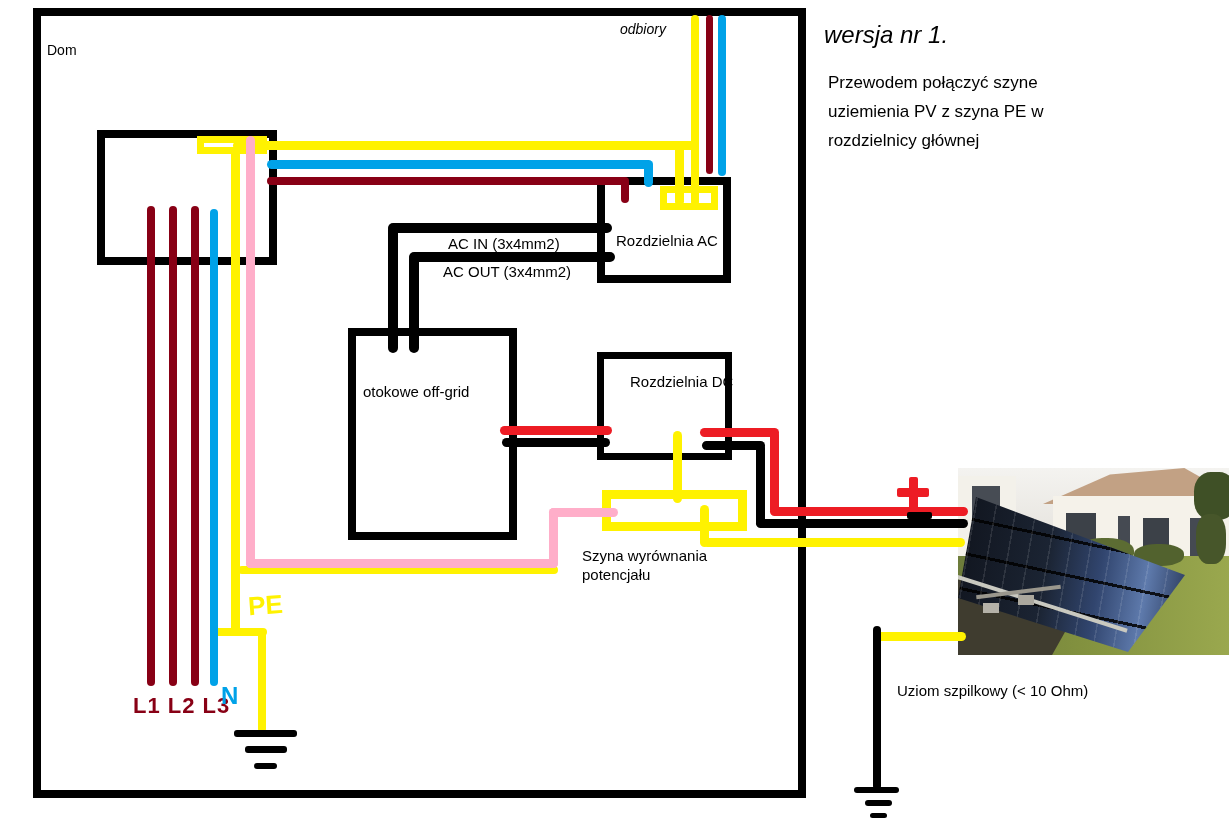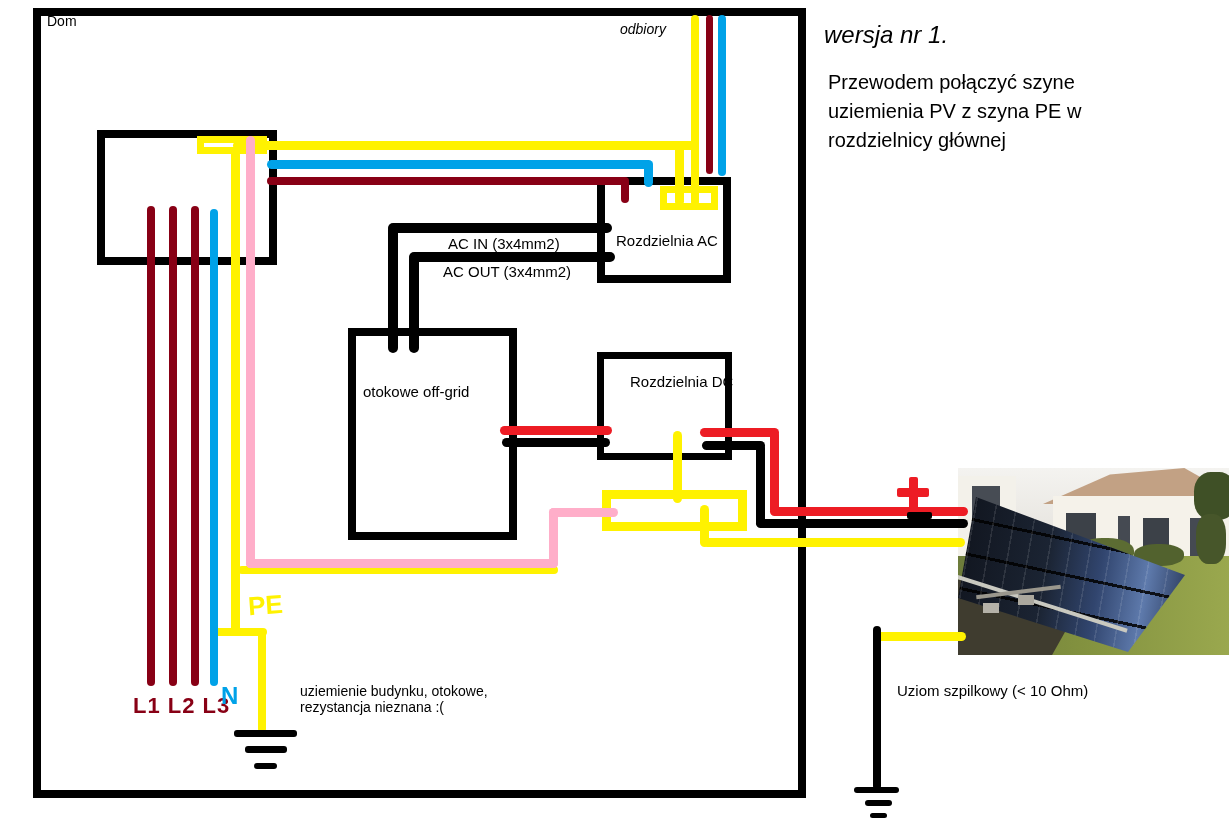--- a/index.html
+++ b/index.html
@@ -118,7 +118,7 @@
   <div class="w red" style="left:909px;top:477px;width:9px;height:32px;border-radius:2px;"></div>
   <div class="w blk" style="left:907px;top:512px;width:25px;height:7px;border-radius:2px;"></div>
 
-  <div class="lbl sm" style="left:47px;top:13px;">Dom</div>
+  <div class="lbl sm" style="left:47px;top:42px;">Dom</div>
   <div class="lbl sm" style="left:620px;top:21px;font-style:italic;">odbiory</div>
   <div class="lbl" style="left:616px;top:216px;margin-top:16px;">Rozdzielnia AC</div>
   <div class="lbl" style="left:448px;top:235px;">AC IN (3x4mm2)</div>

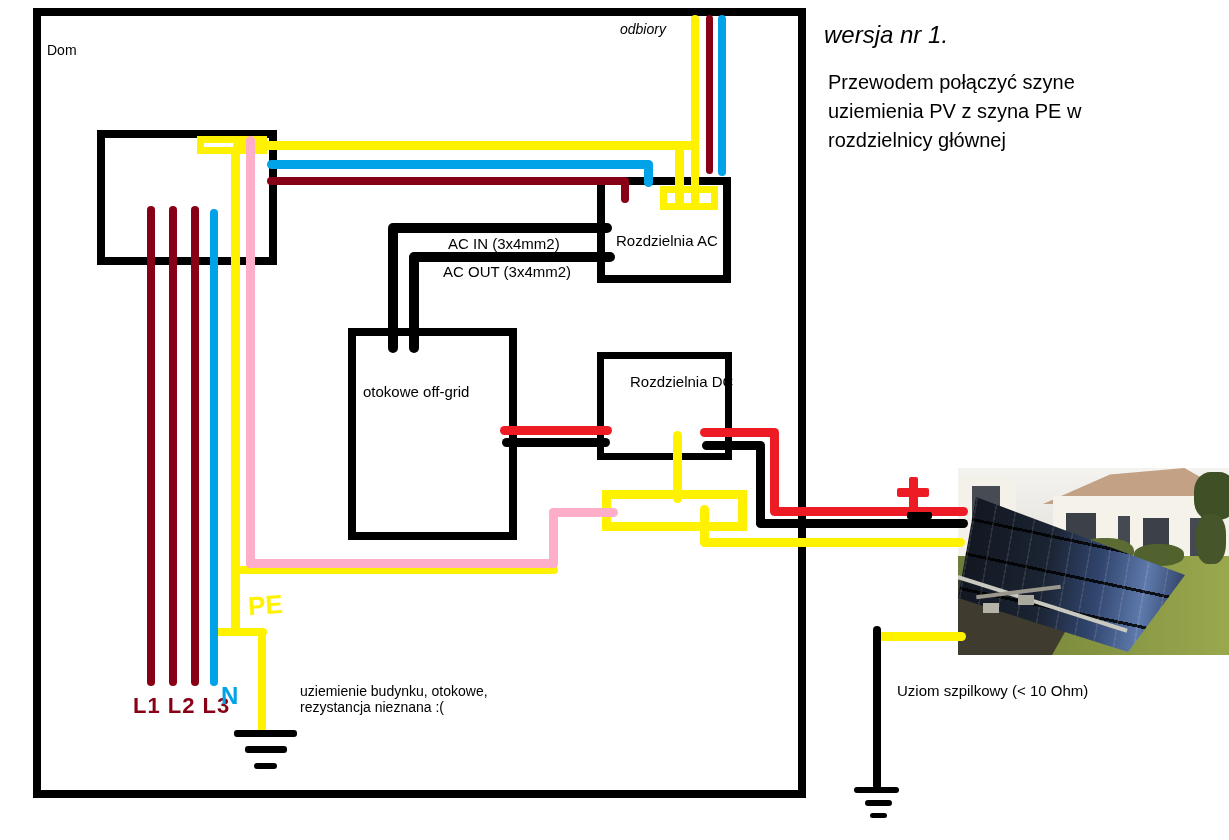--- a/index.html
+++ b/index.html
@@ -129,7 +129,7 @@
 rezystancja nieznana :(</div>
   <div class="lbl" style="left:897px;top:682px;">Uziom szpilkowy (&lt; 10 Ohm)</div>
   <div class="lbl" style="left:824px;top:22px;font-size:24px;line-height:26px;font-style:italic;">wersja nr 1.</div>
-  <div class="lbl" style="left:828px;top:68px;font-size:20px;line-height:29px;">Przewodem połączyć szyne
+  <div class="lbl" style="left:828px;top:68px;font-size:17px;line-height:29px;">Przewodem połączyć szyne
 uziemienia PV z szyna PE w
 rozdzielnicy głównej</div>
 

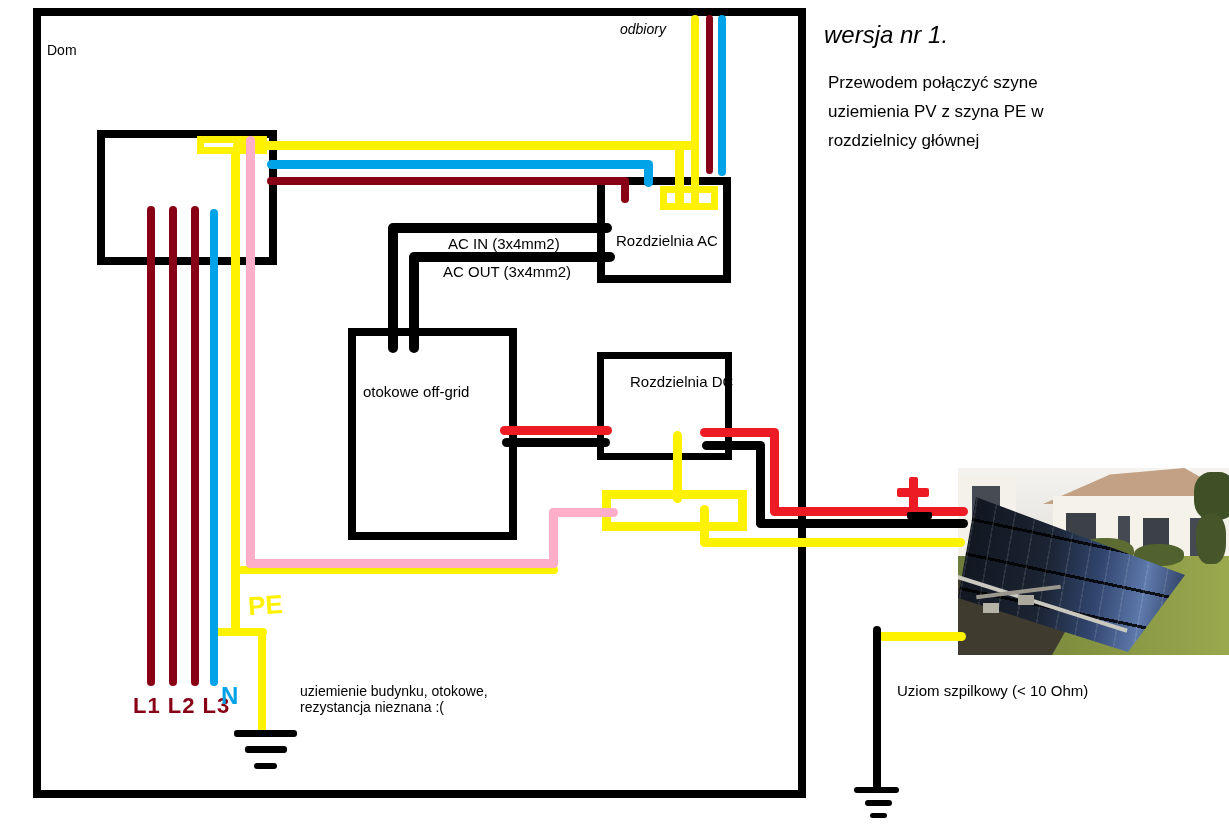--- a/index.html
+++ b/index.html
@@ -125,6 +125,8 @@
   <div class="lbl" style="left:443px;top:263px;">AC OUT (3x4mm2)</div>
   <div class="lbl" style="left:363px;top:383px;">otokowe off-grid</div>
   <div class="lbl" style="left:630px;top:373px;">Rozdzielnia DC</div>
+  <div class="lbl" style="left:582px;top:546px;line-height:19px;">Szyna wyrównania
+potencjału</div>
   <div class="lbl sm" style="left:300px;top:683px;">uziemienie budynku, otokowe,
 rezystancja nieznana :(</div>
   <div class="lbl" style="left:897px;top:682px;">Uziom szpilkowy (&lt; 10 Ohm)</div>

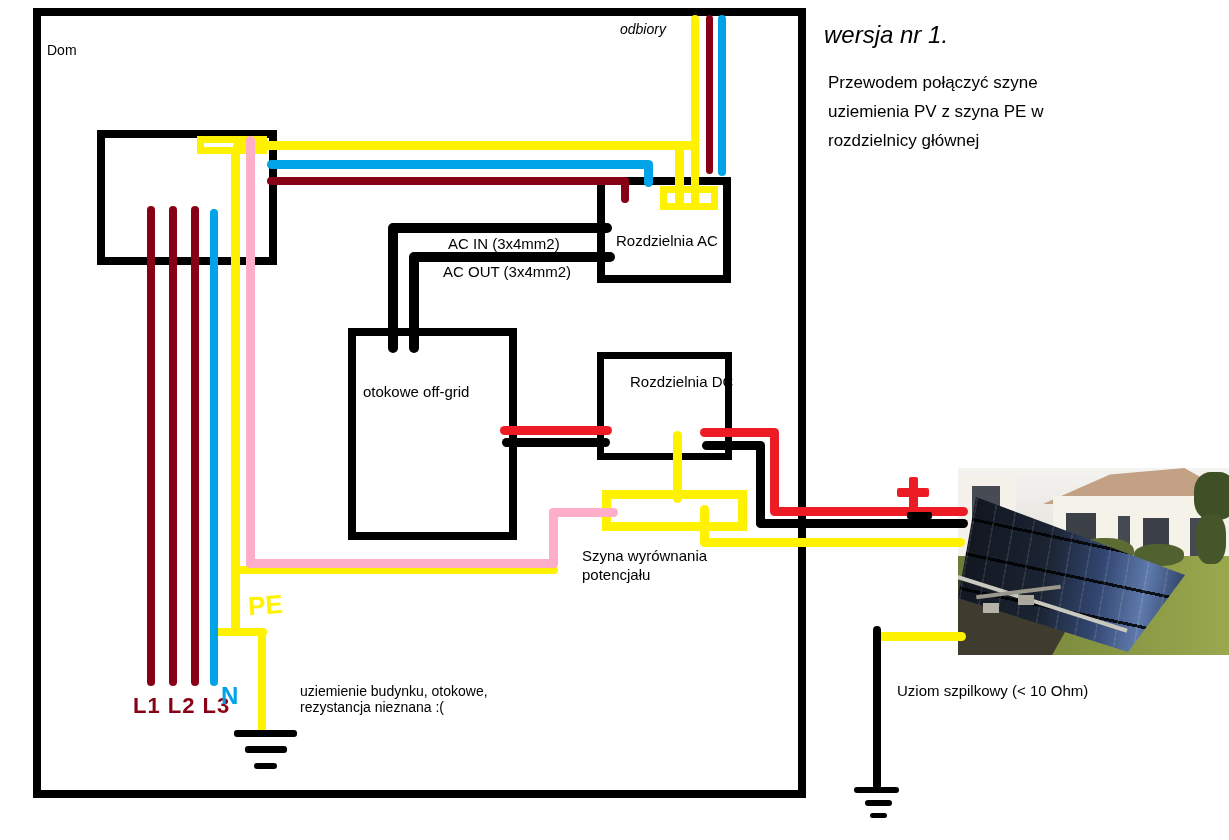--- a/index.html
+++ b/index.html
@@ -127,8 +127,6 @@
   <div class="lbl" style="left:630px;top:373px;">Rozdzielnia DC</div>
   <div class="lbl" style="left:582px;top:546px;line-height:19px;">Szyna wyrównania
 potencjału</div>
-  <div class="lbl sm" style="left:300px;top:683px;">uziemienie budynku, otokowe,
-rezystancja nieznana :(</div>
   <div class="lbl" style="left:897px;top:682px;">Uziom szpilkowy (&lt; 10 Ohm)</div>
   <div class="lbl" style="left:824px;top:22px;font-size:24px;line-height:26px;font-style:italic;">wersja nr 1.</div>
   <div class="lbl" style="left:828px;top:68px;font-size:17px;line-height:29px;">Przewodem połączyć szyne

